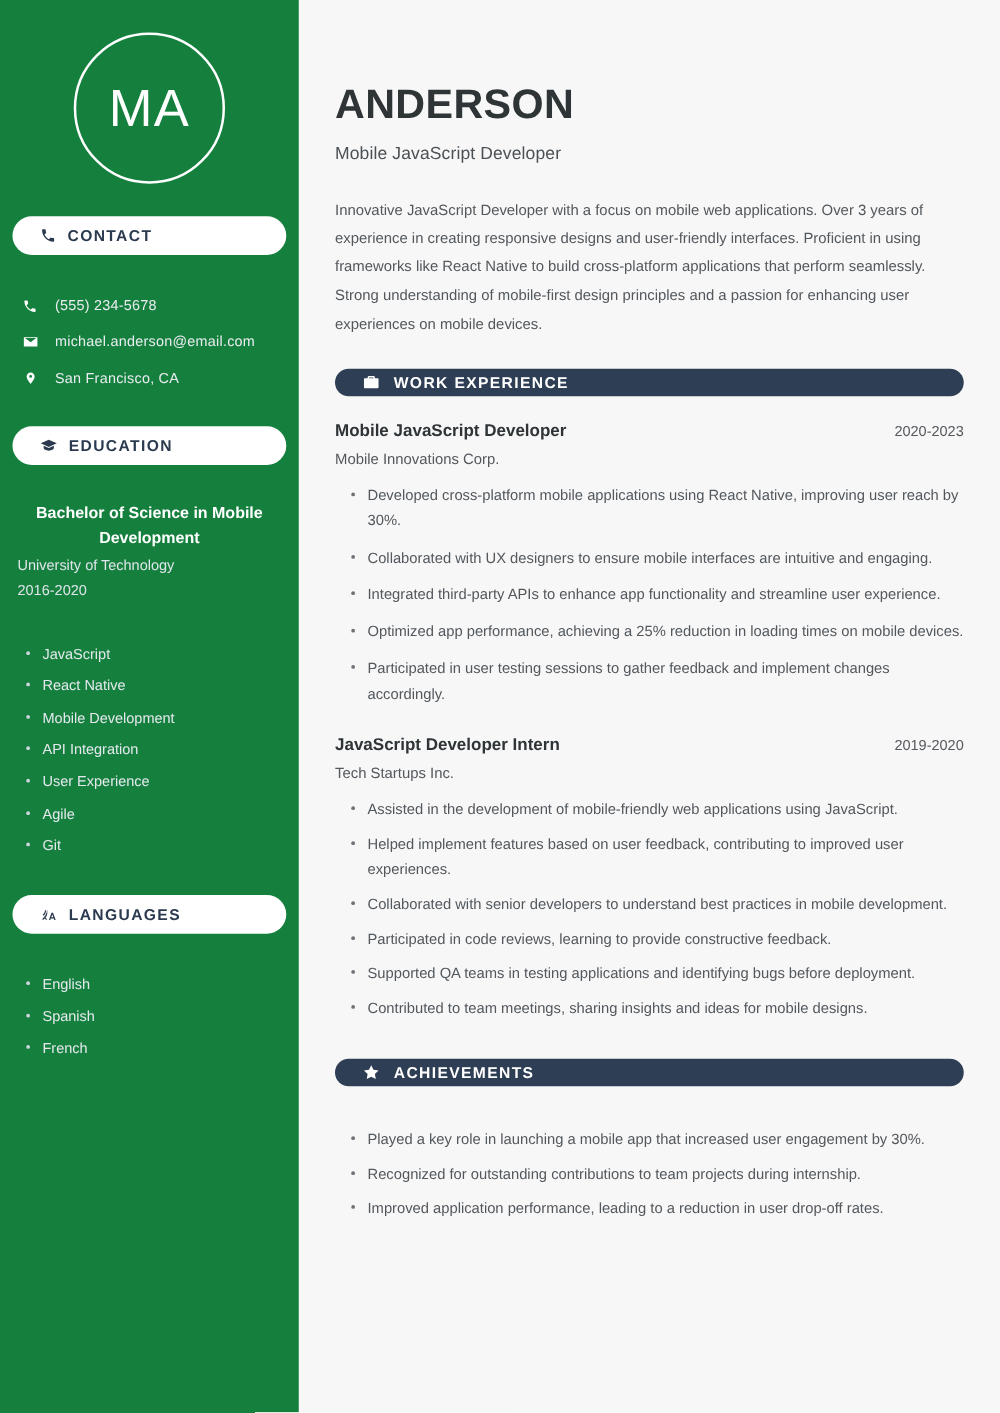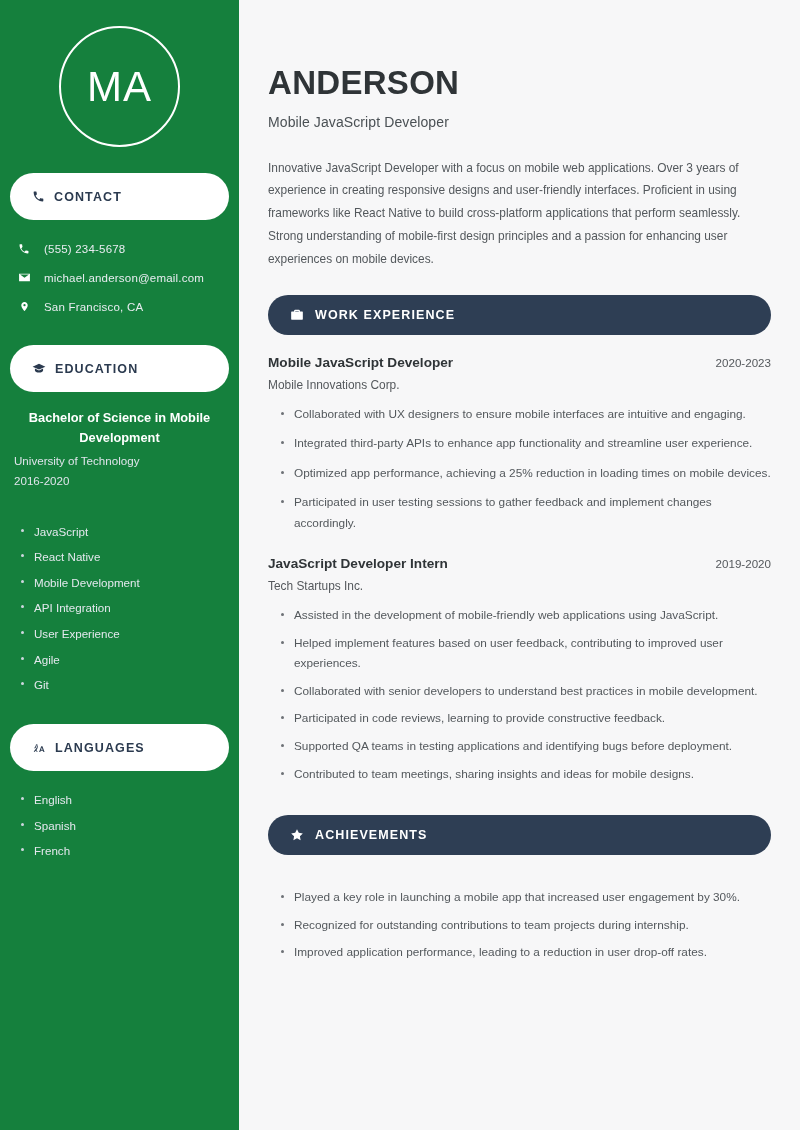--- a/index.html
+++ b/index.html
@@ -52,12 +52,12 @@
   .pill {
     background: #ffffff;
     border-radius: 999px;
-    height: 47px;
+    height: 31px;
     display: flex;
     align-items: center;
     gap: 9px;
     padding: 0 0 0 22px;
-    margin-bottom: 14px;
+    margin-bottom: 26px;
   }
   .pill-label {
     color: #2b3a4f;

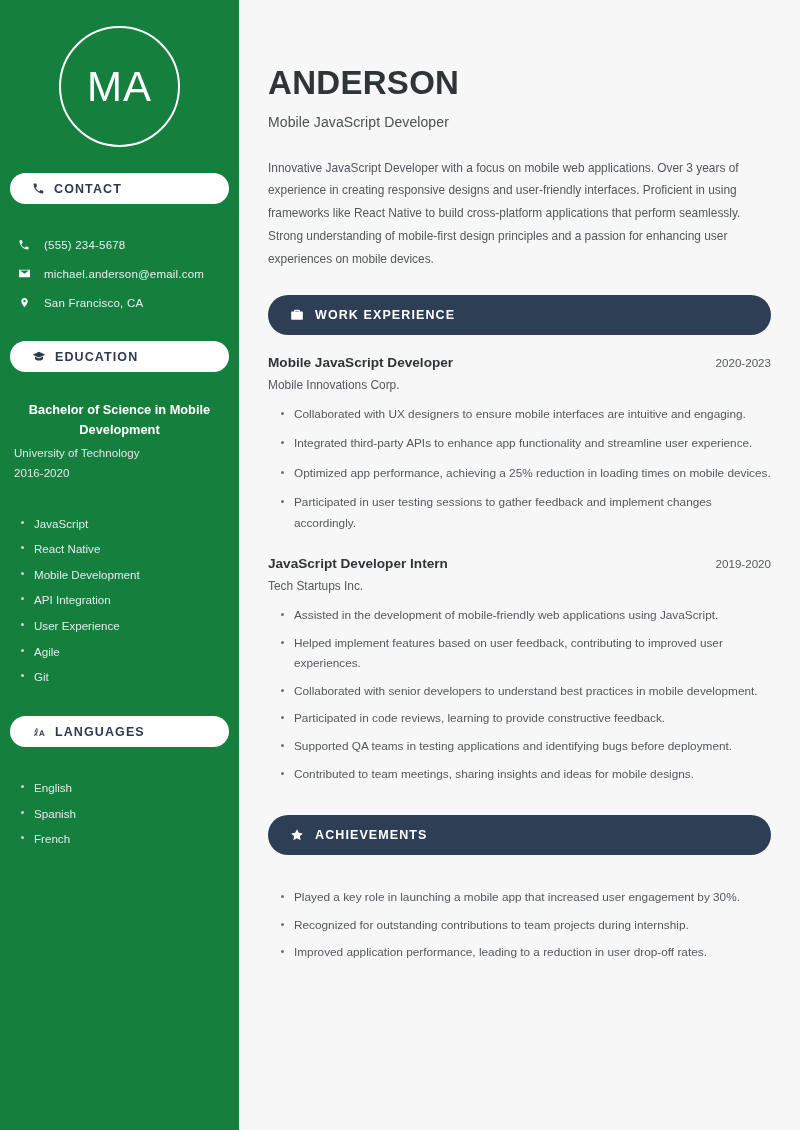--- a/index.html
+++ b/index.html
@@ -158,7 +158,7 @@
   .band {
     background: #2e3e54;
     border-radius: 999px;
-    height: 40px;
+    height: 22px;
     display: flex;
     align-items: center;
     gap: 11px;

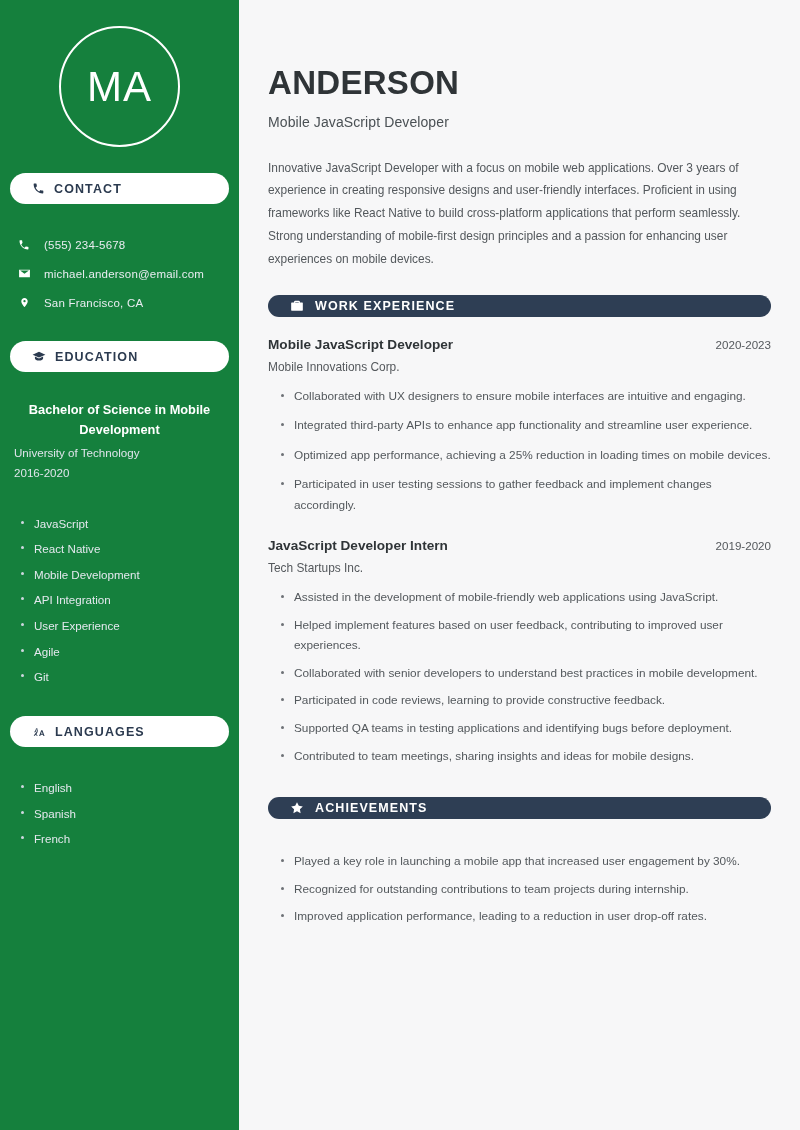--- a/index.html
+++ b/index.html
@@ -333,6 +333,7 @@
       </div>
       <div class="job-company">Mobile Innovations Corp.</div>
       <ul class="bullets">
+        <li>Developed cross-platform mobile applications using React Native, improving user reach by 30%.</li>
         <li>Collaborated with UX designers to ensure mobile interfaces are intuitive and engaging.</li>
         <li>Integrated third-party APIs to enhance app functionality and streamline user experience.</li>
         <li>Optimized app performance, achieving a 25% reduction in loading times on mobile devices.</li>

